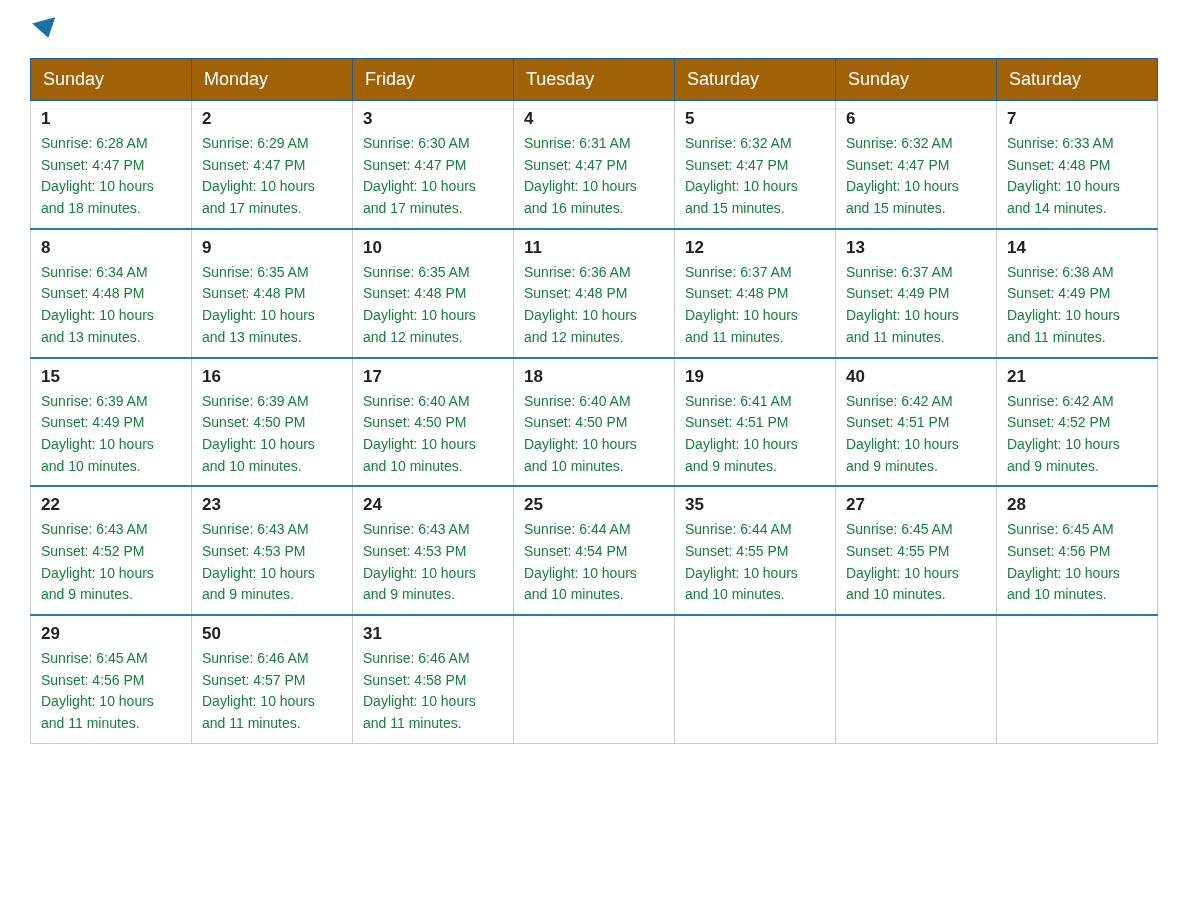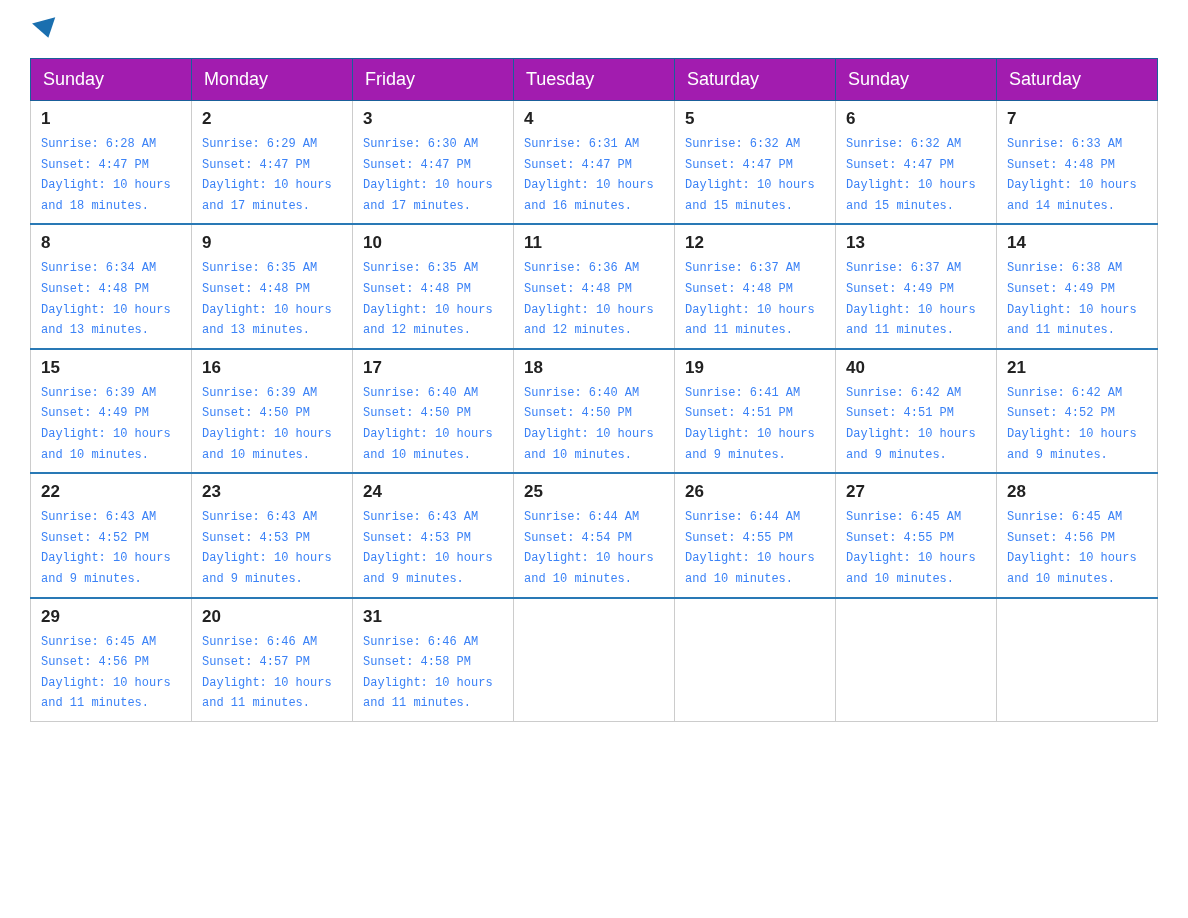--- a/index.html
+++ b/index.html
@@ -65,7 +65,7 @@
       border: 1px solid #999;
     }
     .calendar th {
-      background-color: #a21caf;
+      background-color: #a16207;
       color: #fff;
       font-size: 18px;
       font-weight: normal;

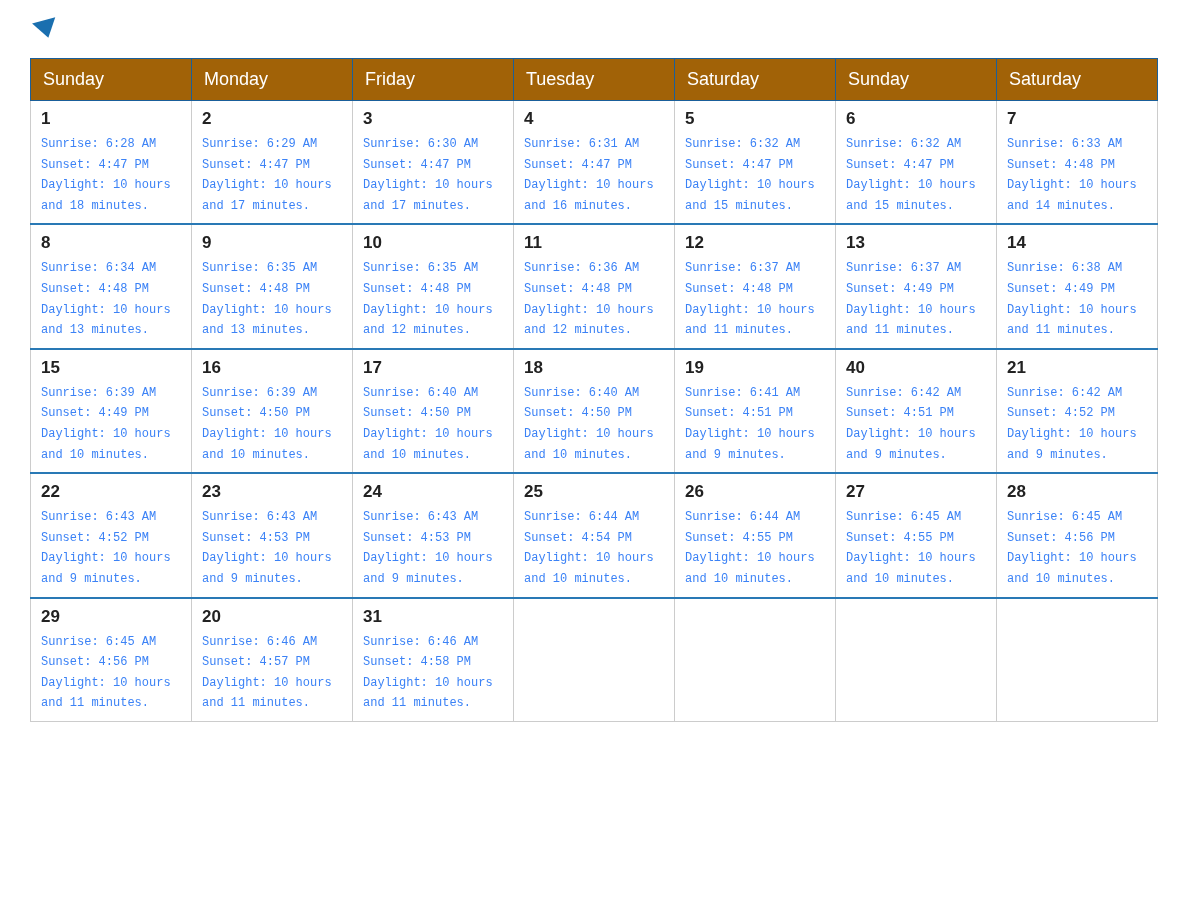--- a/index.html
+++ b/index.html
@@ -92,10 +92,9 @@
       display: block;
     }
     .day-info {
-      font-size: 12px;
-      color: #3b82f6;
+      font-size: 14px;
+      color: #15803d;
       line-height: 1.55;
-      font-family: Liberation Mono, monospace;
     }
     .empty-cell {
       background: #fff;

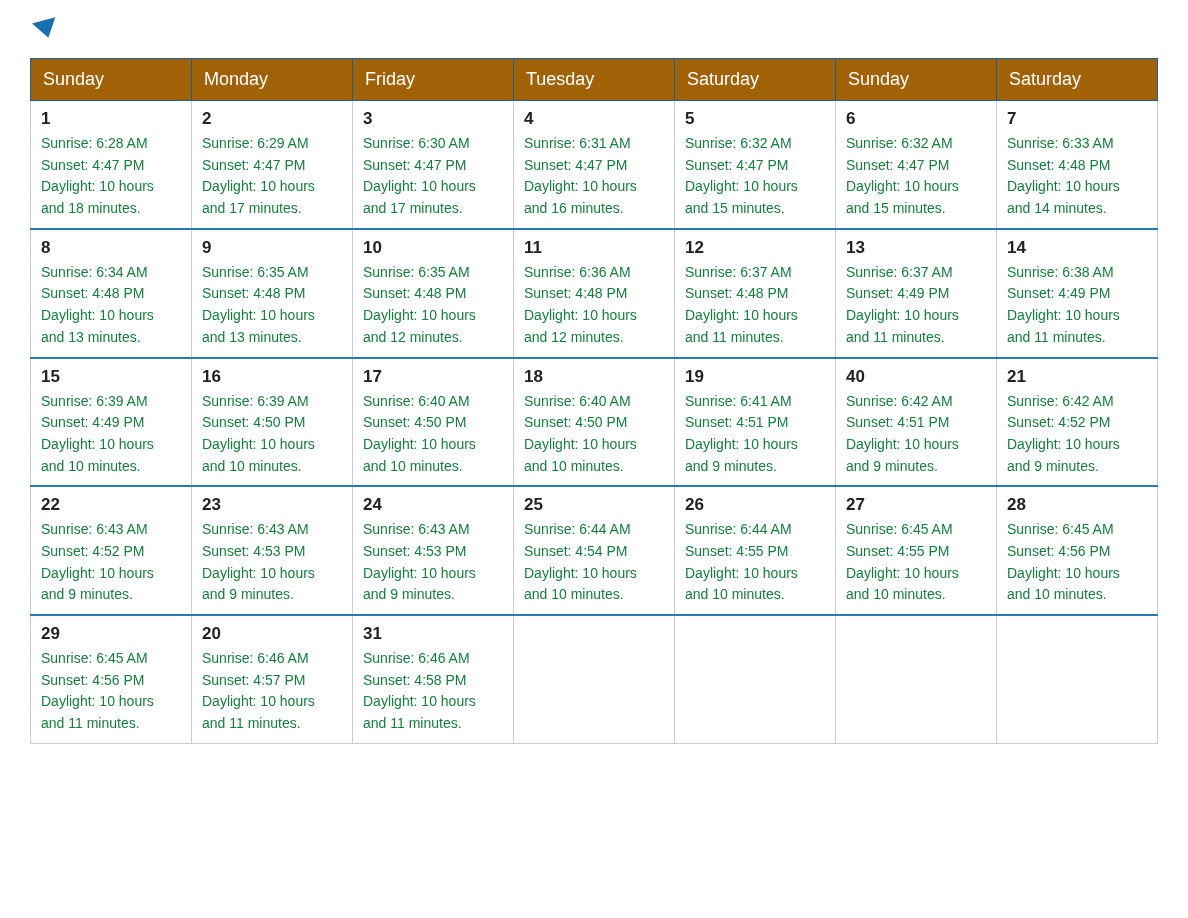--- a/index.html
+++ b/index.html
@@ -238,7 +238,7 @@
           <span class="day-info">Sunrise: 6:44 AM<br>Sunset: 4:54 PM<br>Daylight: 10 hours and 10 minutes.</span>
         </td>
         <td>
-          <span class="day-number">26</span>
+          <span class="day-number">35</span>
           <span class="day-info">Sunrise: 6:44 AM<br>Sunset: 4:55 PM<br>Daylight: 10 hours and 10 minutes.</span>
         </td>
         <td>

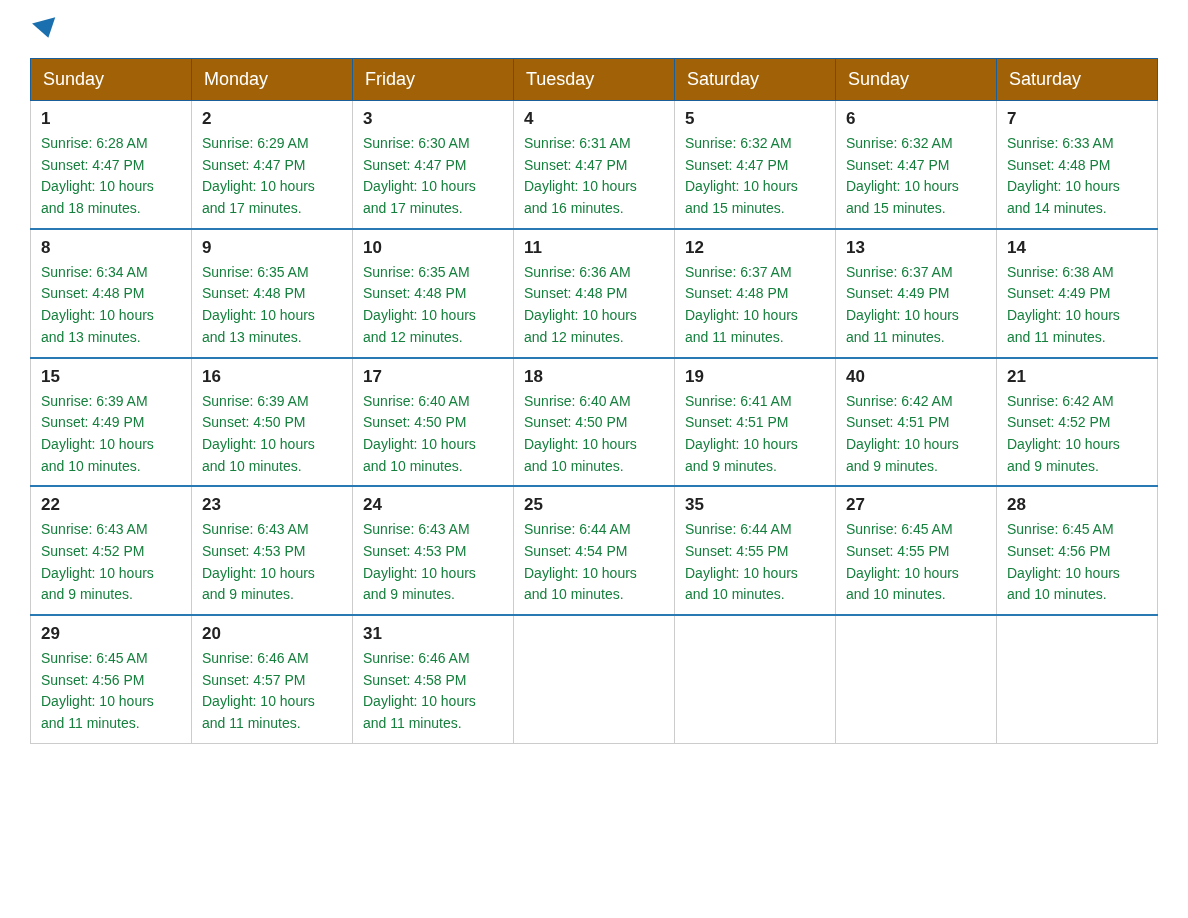--- a/index.html
+++ b/index.html
@@ -256,7 +256,7 @@
           <span class="day-info">Sunrise: 6:45 AM<br>Sunset: 4:56 PM<br>Daylight: 10 hours and 11 minutes.</span>
         </td>
         <td>
-          <span class="day-number">20</span>
+          <span class="day-number">50</span>
           <span class="day-info">Sunrise: 6:46 AM<br>Sunset: 4:57 PM<br>Daylight: 10 hours and 11 minutes.</span>
         </td>
         <td>

